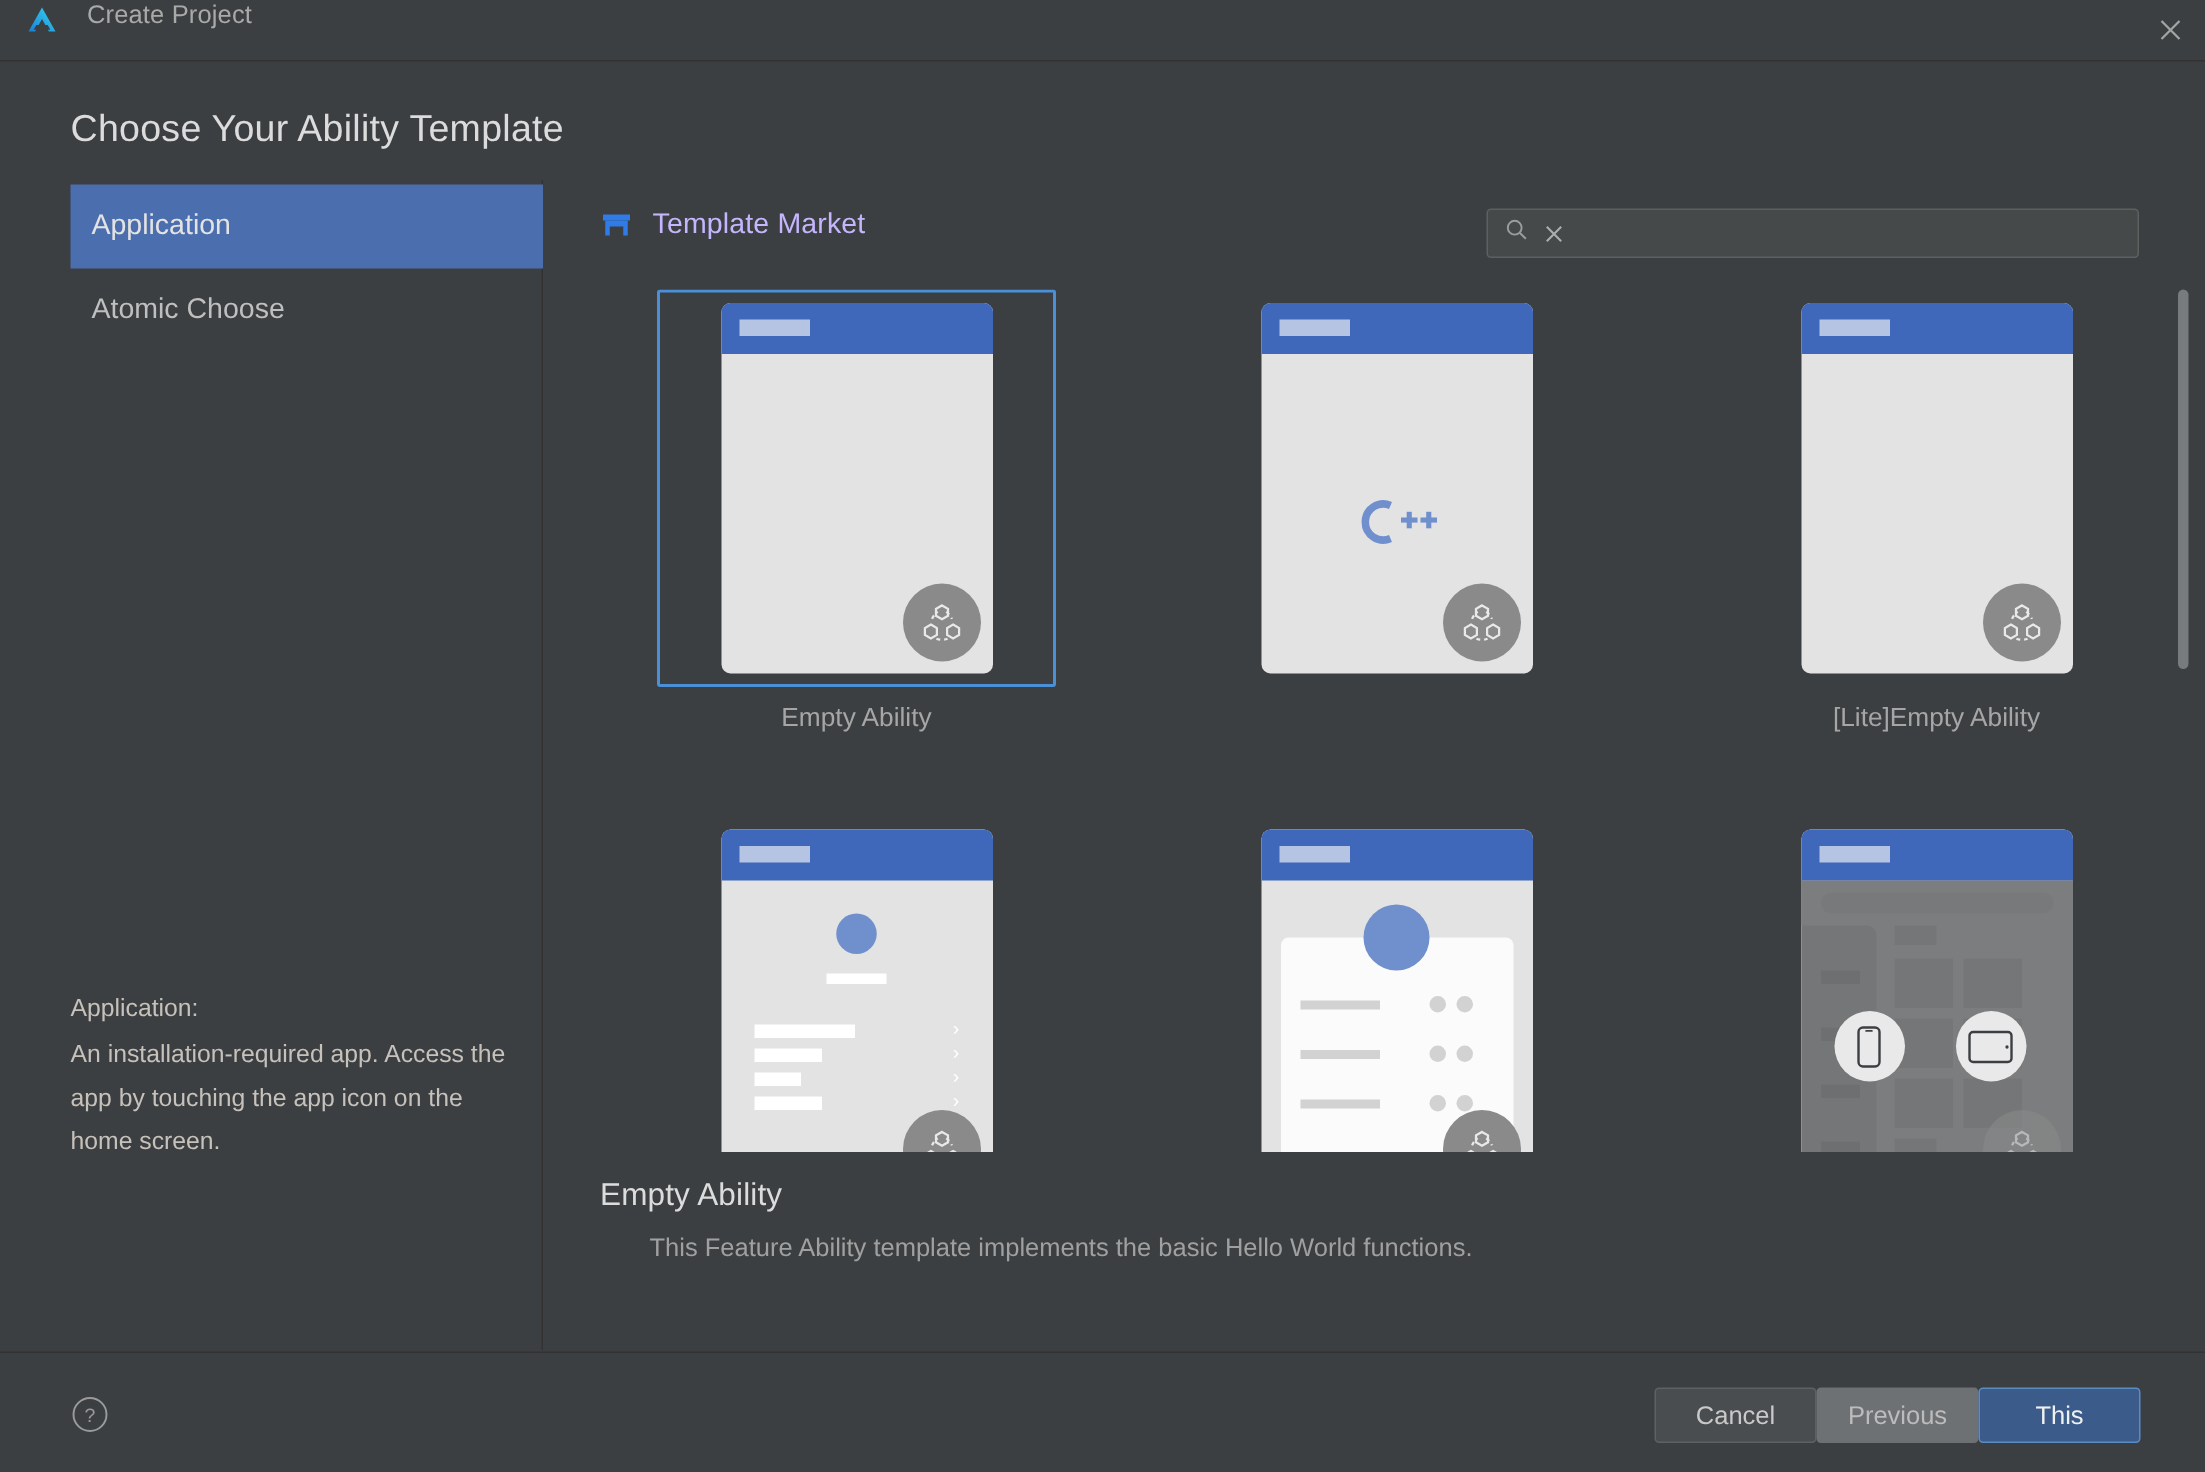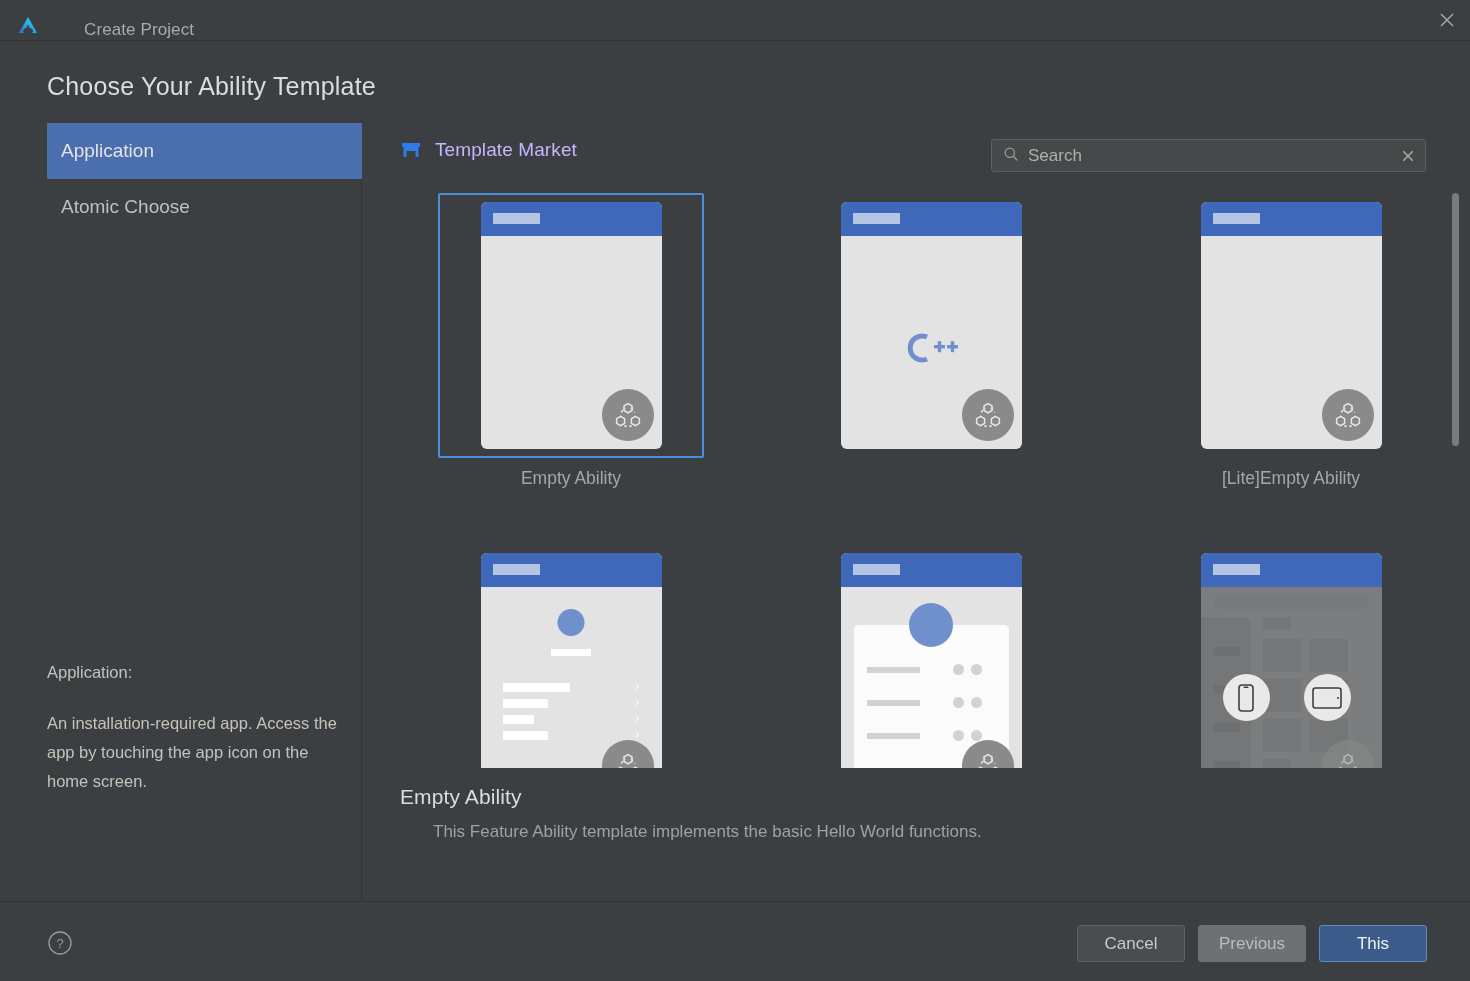--- a/index.html
+++ b/index.html
@@ -16,7 +16,7 @@
     position: absolute; left: 0; top: 0; width: 1470px; height: 41px;
     background: #3c3f41;
     border-bottom: 1px solid #323232;
-    display: flex; align-items: flex-end; gap: 26px;
+    display: flex; align-items: flex-start;
   }
   .app-logo { width: 28px; height: 28px; margin-left: 14px; flex: none; }
   .title-text {

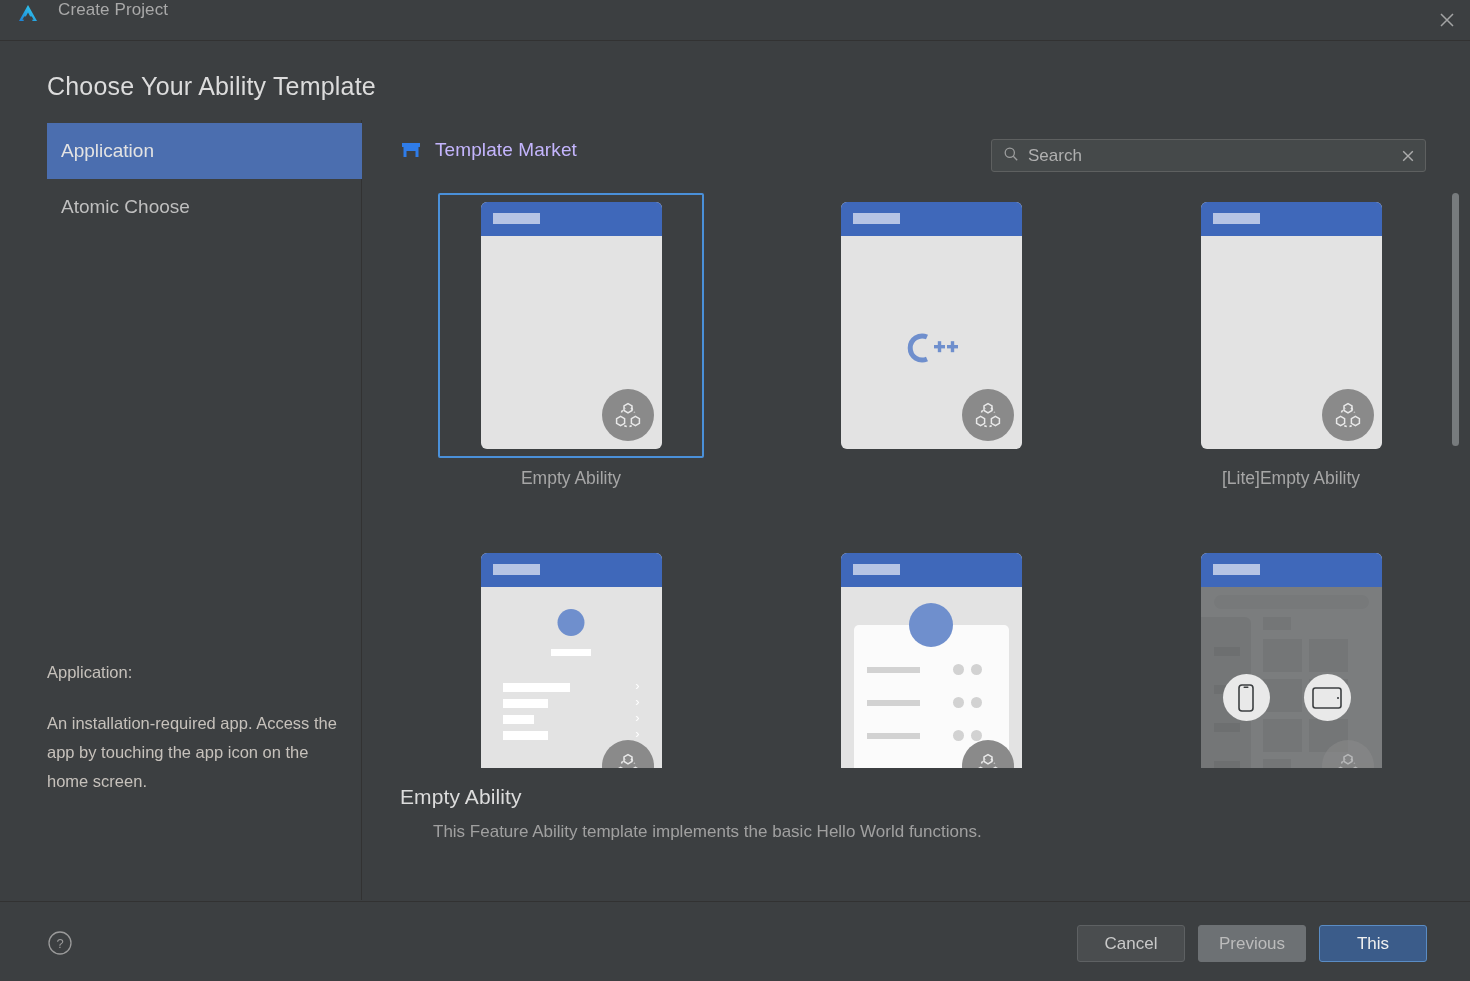--- a/index.html
+++ b/index.html
@@ -266,7 +266,6 @@
         <path d="M10.3 10.3 L14.2 14.2" stroke="#bdbdbd" stroke-width="1.3"></path>
       </svg>
     </span>
-    <input class="search-input" type="text" placeholder="Search" style="">
     <span class="search-clear">
       <svg width="16" height="16" viewBox="0 0 16 16">
         <path d="M3.2 3.2 L12.8 12.8 M12.8 3.2 L3.2 12.8" stroke="#c6c6c6" stroke-width="1.4" fill="none"></path>

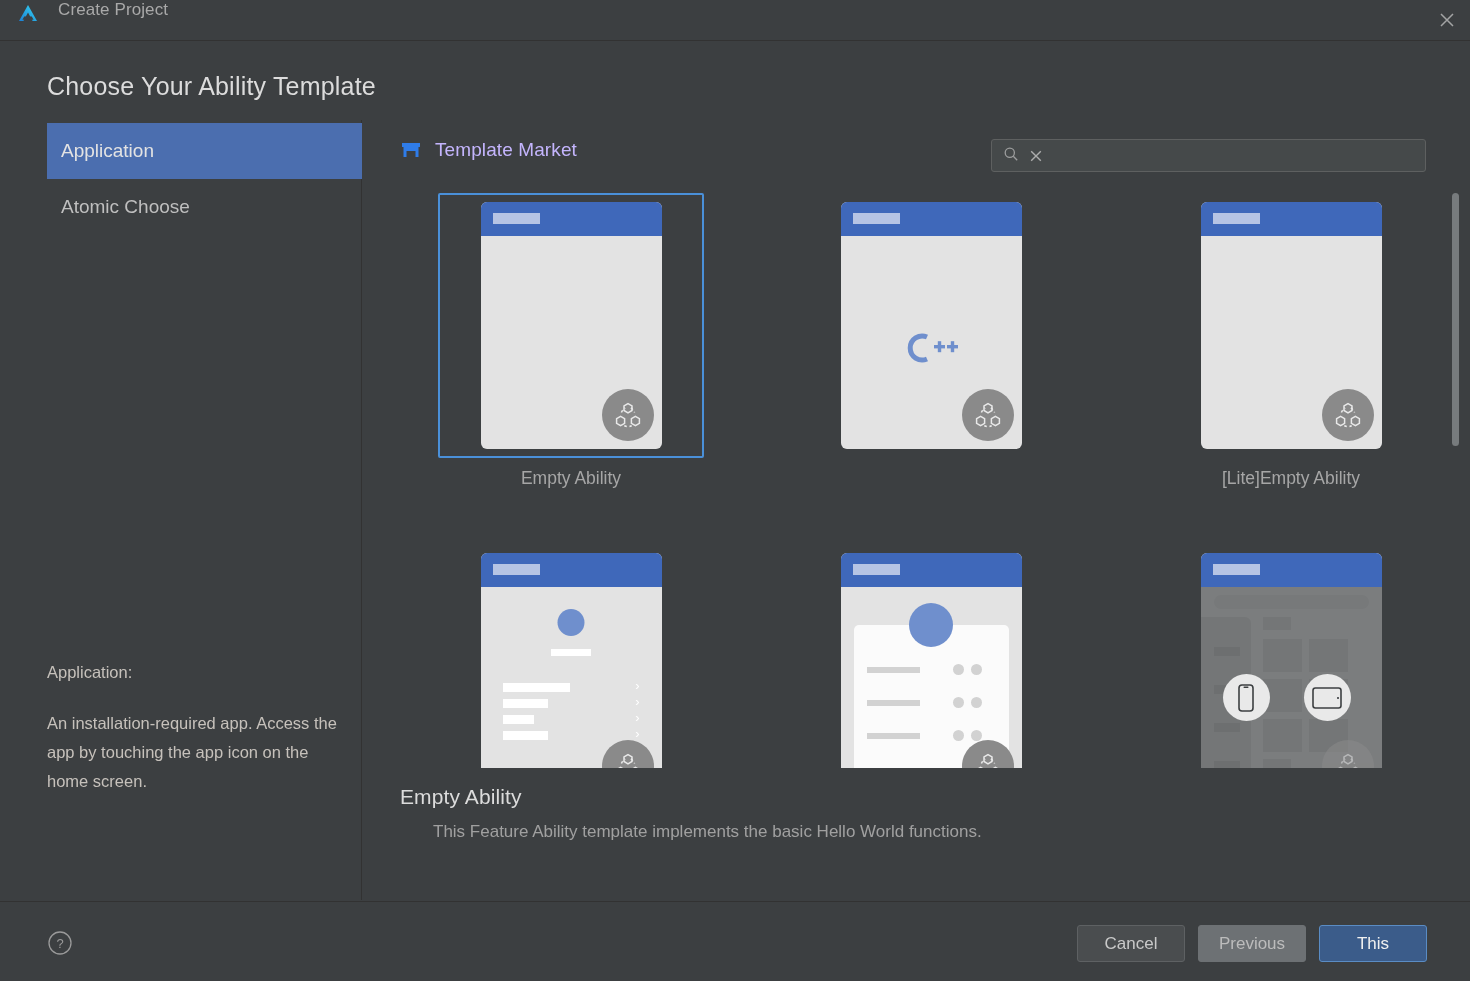--- a/index.html
+++ b/index.html
@@ -50,7 +50,7 @@
     position: absolute; left: 47px; top: 538px; width: 300px;
     font-size: 16.5px; color: #c6c1bb; line-height: 29px;
   }
-  .left-desc .lead { margin-bottom: 22px; }
+  .left-desc .lead { margin-bottom: 2px; }
 
   
   .right-panel {

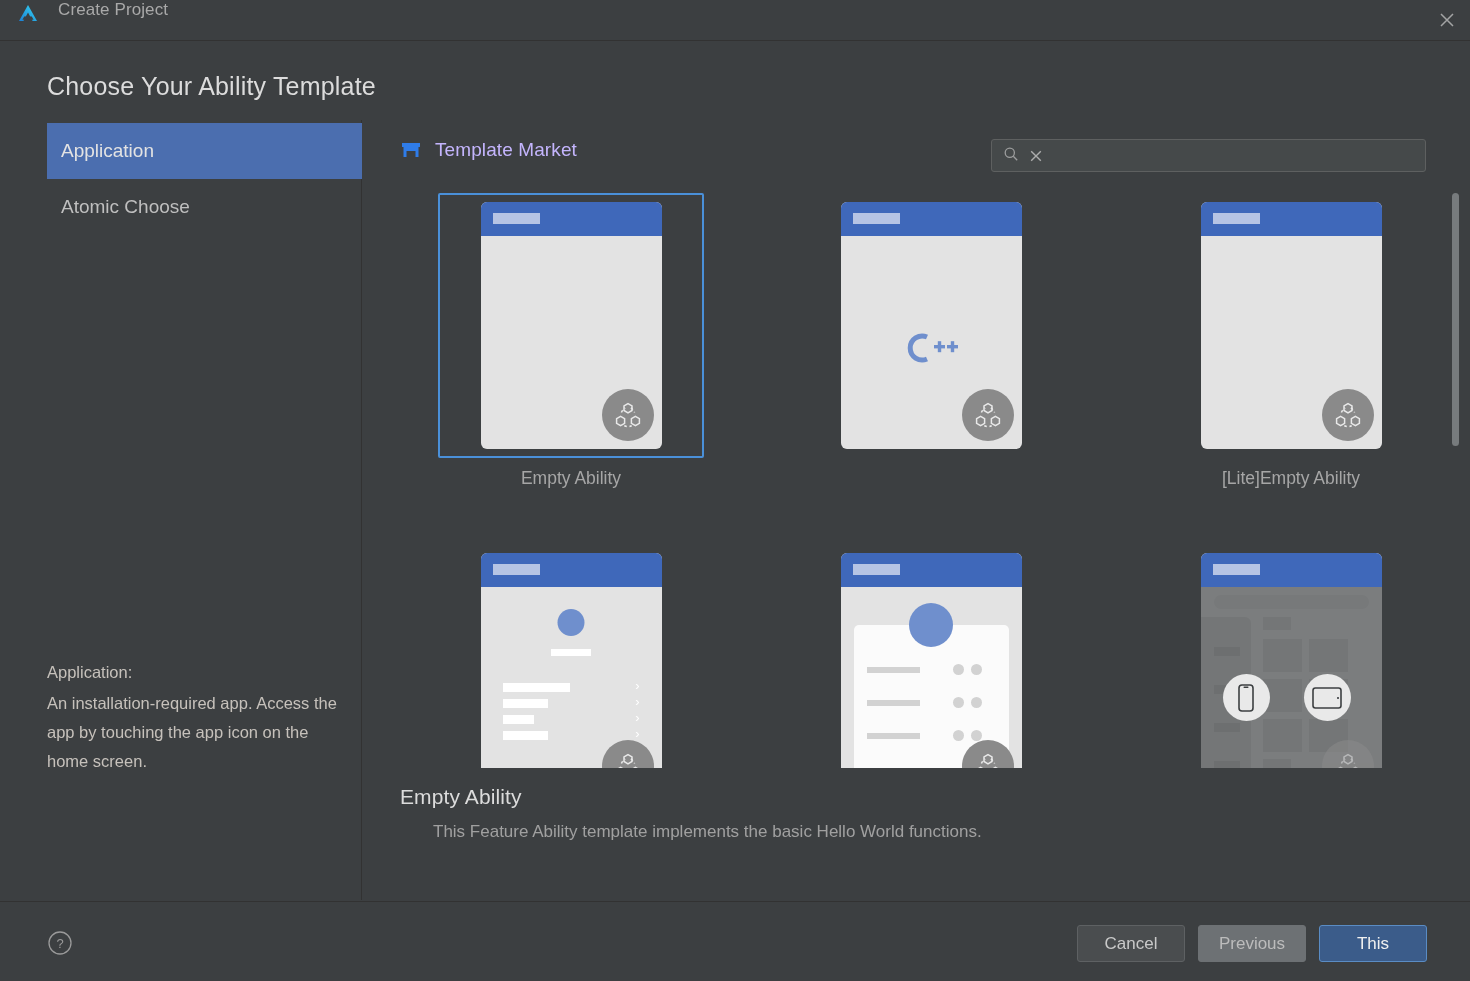--- a/index.html
+++ b/index.html
@@ -193,7 +193,7 @@
     position: absolute; left: 46px; top: 27px; width: 28px; height: 28px;
     cursor: pointer;
   }
-  .btn-row { position: absolute; right: 43px; top: 23px; display: flex; gap: 13px; }
+  .btn-row { position: absolute; right: 43px; top: 23px; display: flex; }
   .btn {
     height: 37px; min-width: 108px; padding: 0 18px; border-radius: 3px;
     font-family: "Liberation Sans", sans-serif; font-size: 17px;

